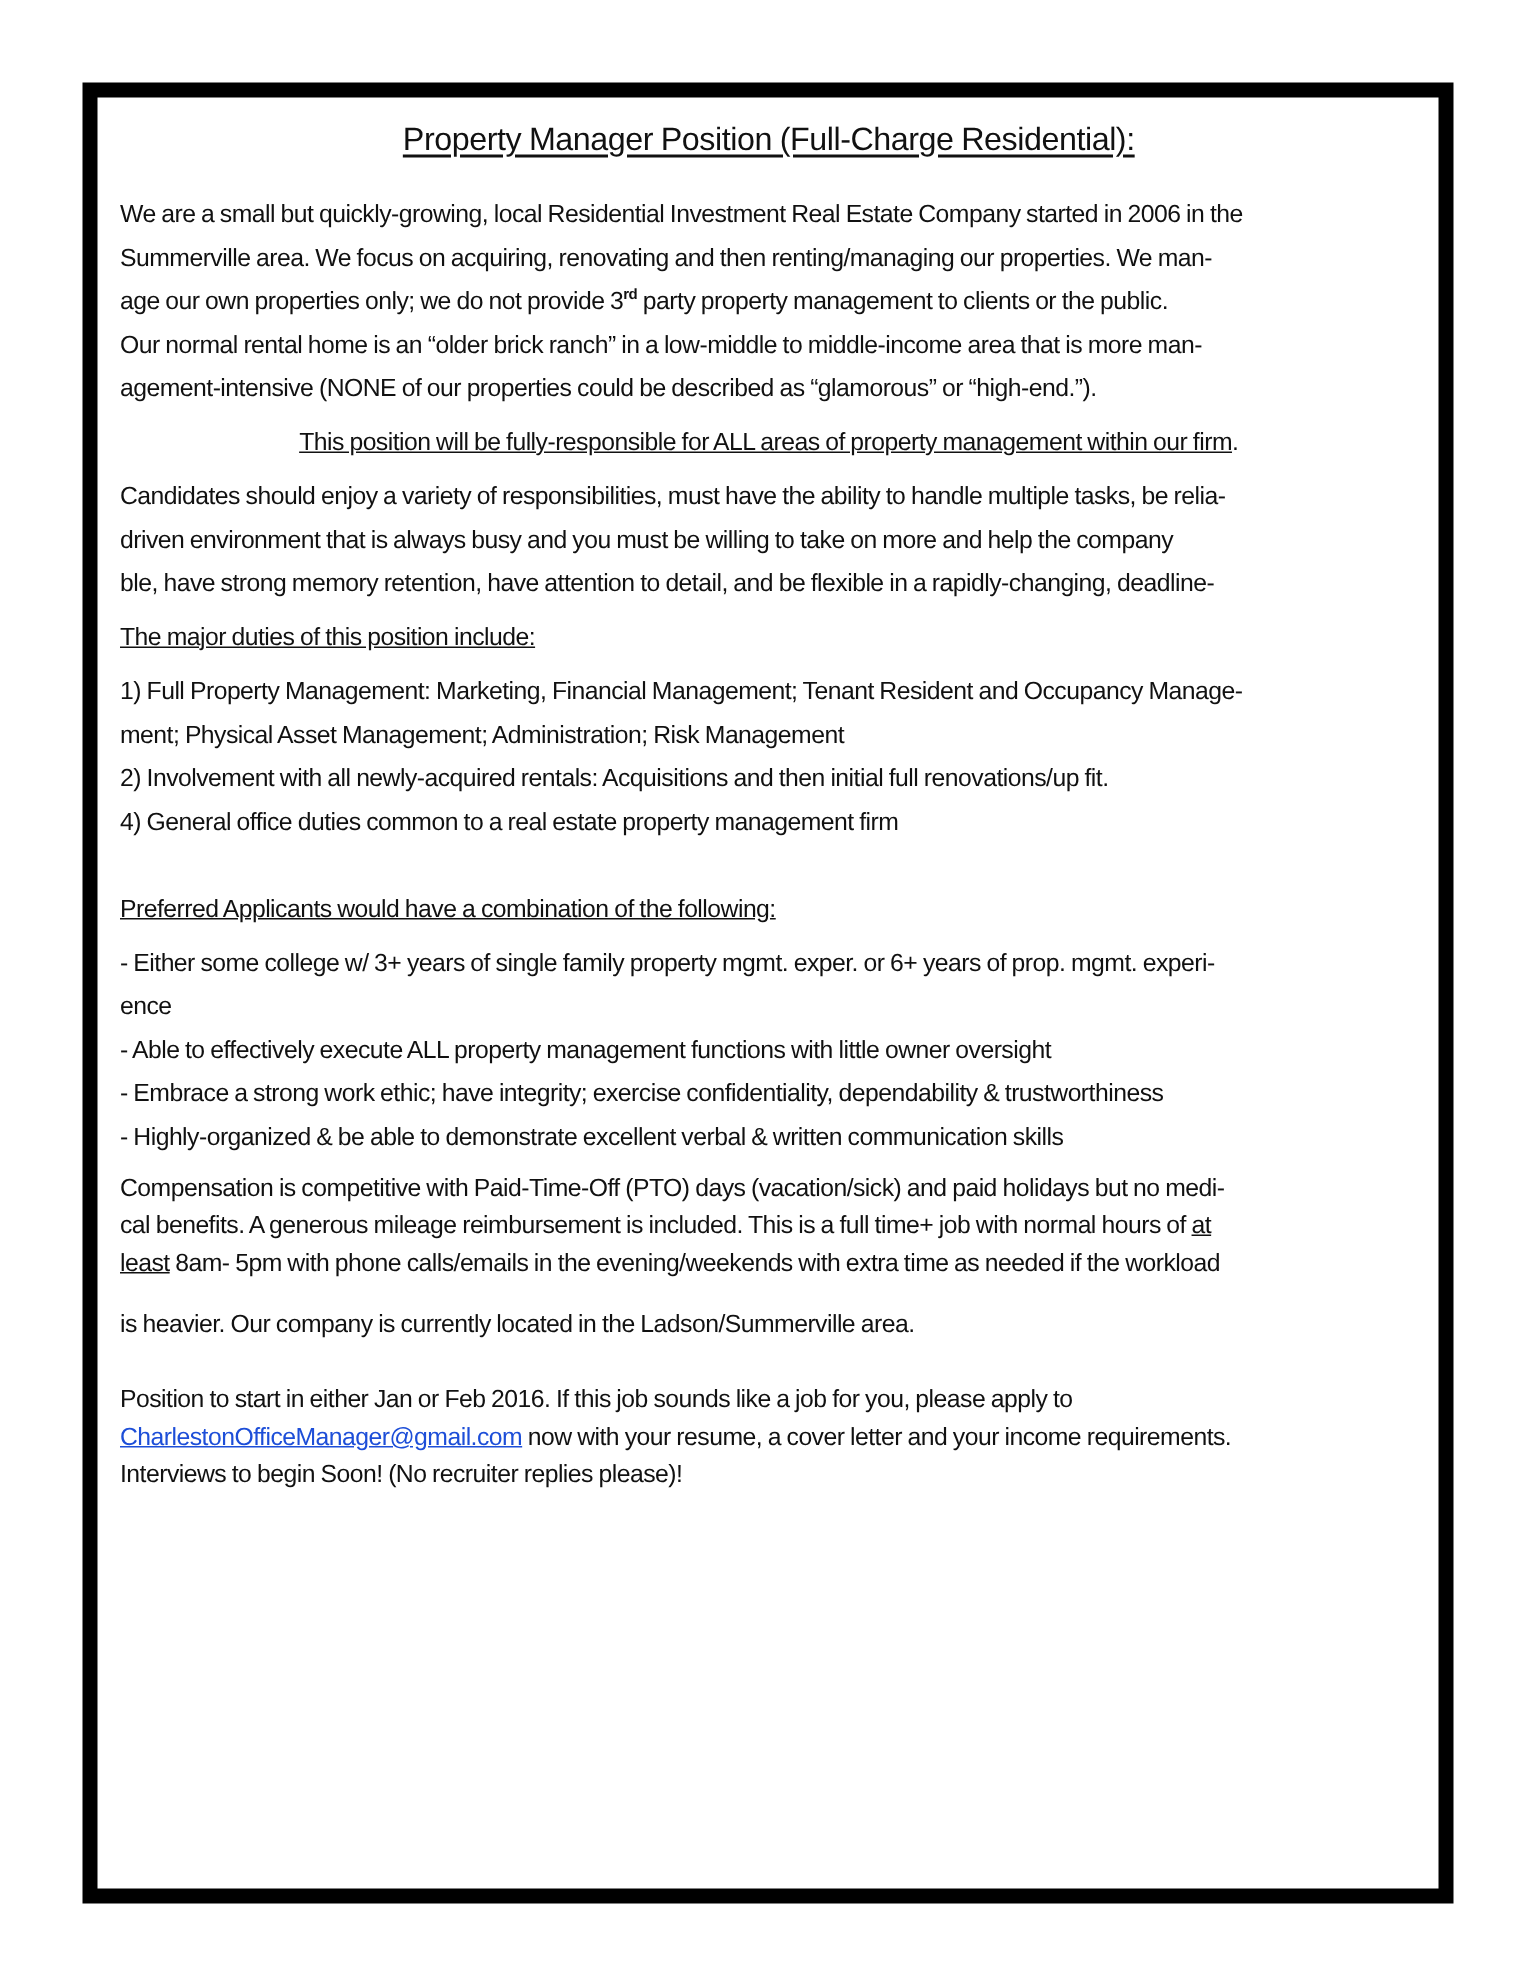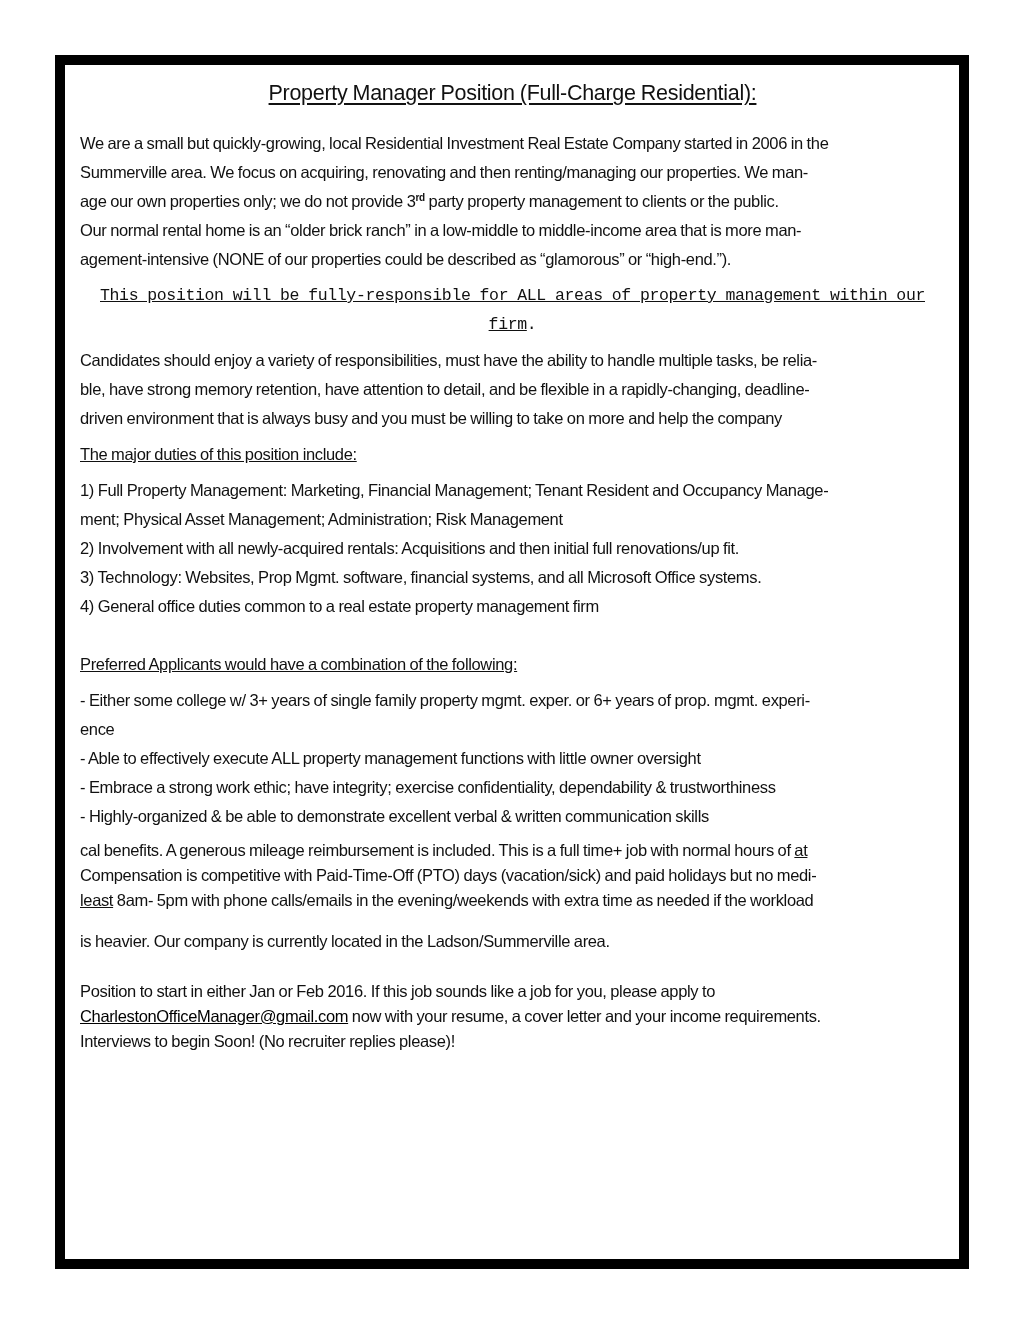--- a/index.html
+++ b/index.html
@@ -51,7 +51,6 @@
     .center-note {
       text-align: center;
       margin-bottom: 7px;
-      font-family: Liberation Mono, monospace;
     }
     .center-note .u {
       text-decoration: underline;

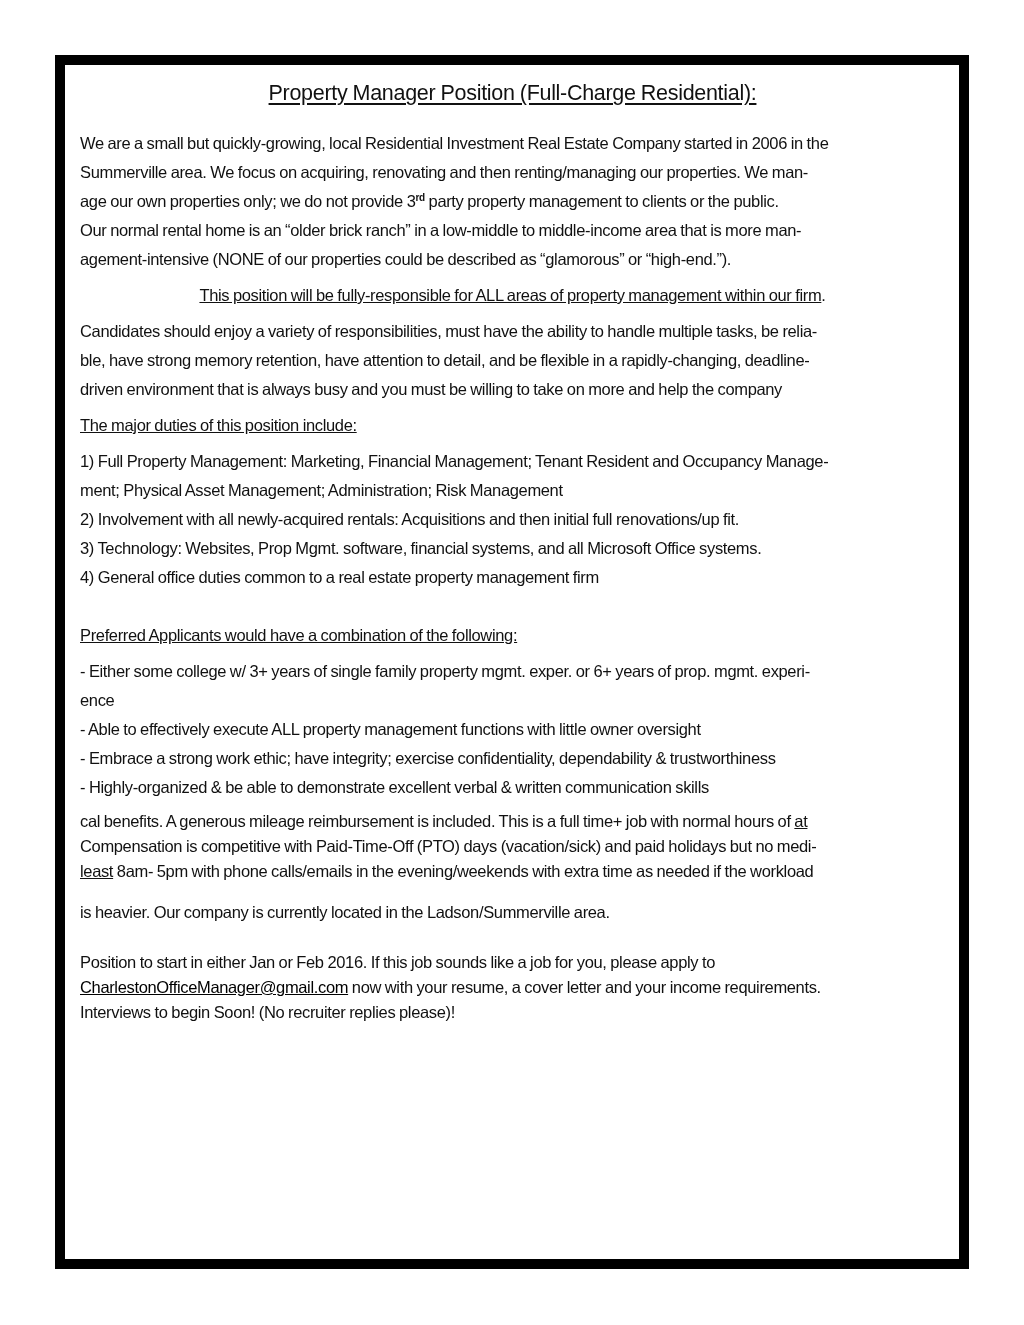--- a/index.html
+++ b/index.html
@@ -89,8 +89,8 @@
 
     <div class="para">
       <p>Candidates should enjoy a variety of responsibilities, must have the ability to handle multiple tasks, be relia-</p>
+      <p>driven environment that is always busy and you must be willing to take on more and help the company</p>
       <p>ble, have strong memory retention, have attention to detail, and be flexible in a rapidly-changing, deadline-</p>
-      <p>driven environment that is always busy and you must be willing to take on more and help the company</p>
     </div>
 
     <p class="section-head">The major duties of this position include:</p>

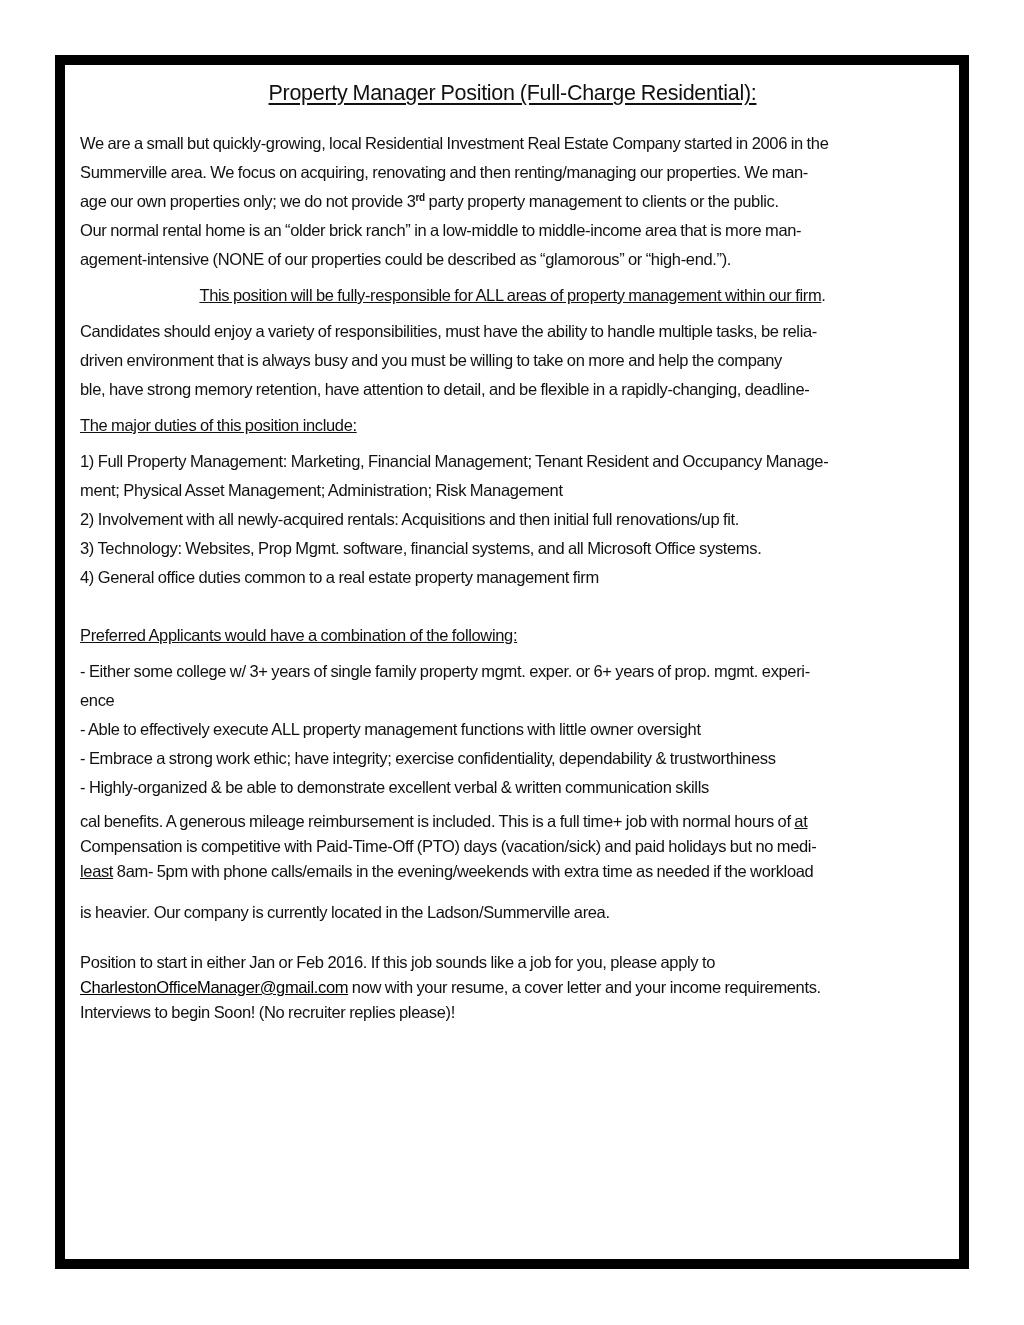--- a/index.html
+++ b/index.html
@@ -99,7 +99,6 @@
       <p>1) Full Property Management:  Marketing, Financial Management; Tenant Resident and Occupancy Manage-</p>
       <p>ment; Physical Asset Management; Administration; Risk Management</p>
       <p>2) Involvement with all newly-acquired rentals:  Acquisitions and then initial full renovations/up fit.</p>
-      <p>3) Technology: Websites, Prop Mgmt. software, financial systems, and all Microsoft Office systems.</p>
       <p>4) General office duties common to a real estate property management firm</p>
     </div>
 

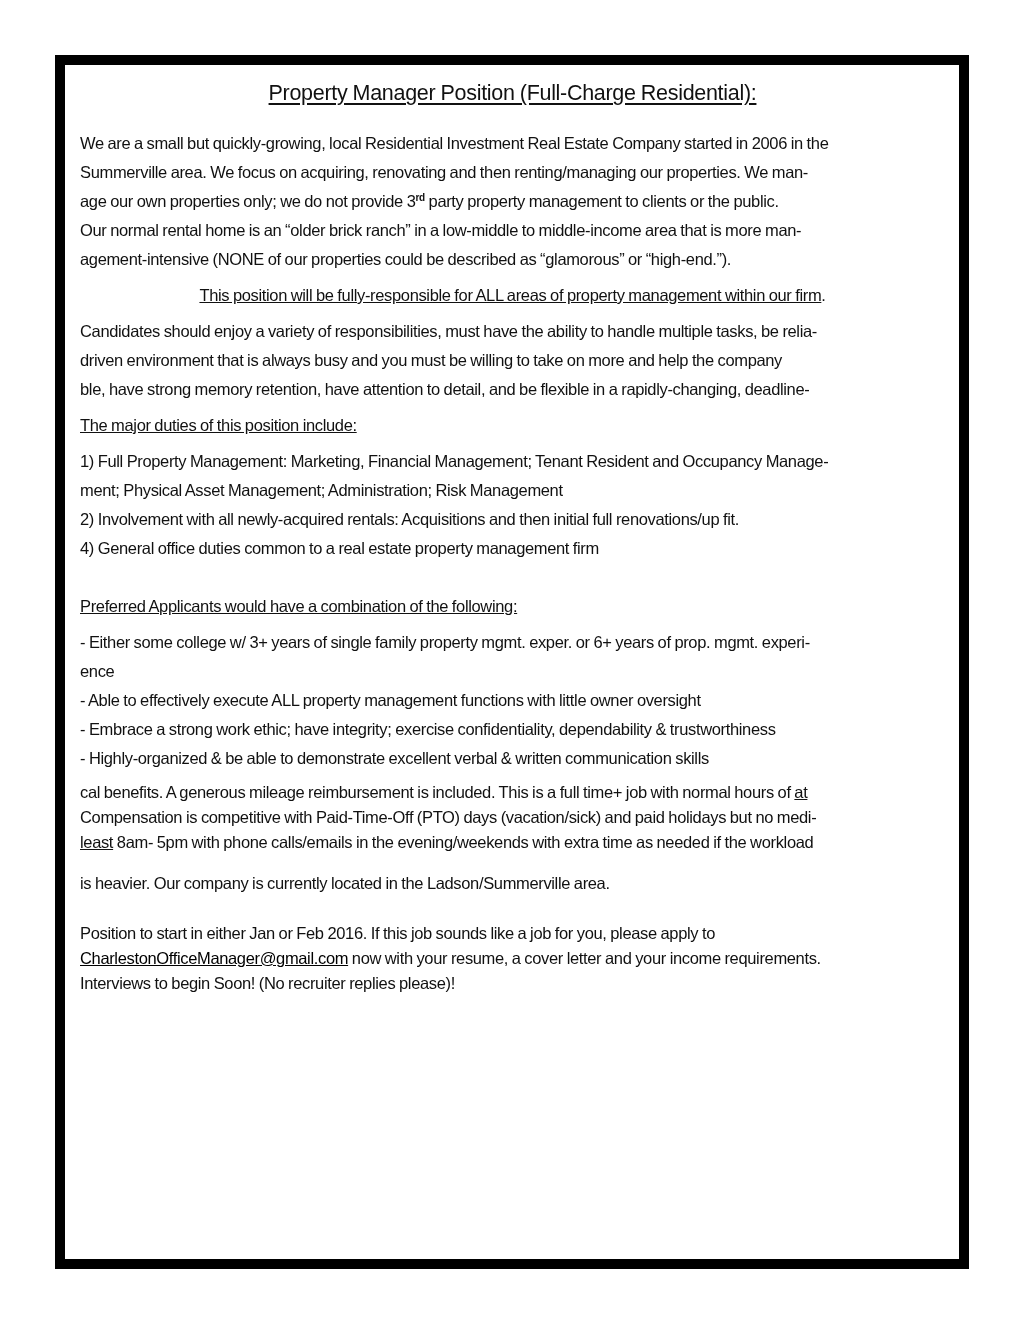--- a/index.html
+++ b/index.html
@@ -115,8 +115,8 @@
     </div>
 
     <div style="line-height:25px;">
+      <p style="line-height:25px;">Compensation is competitive with Paid-Time-Off (PTO) days (vacation/sick) and paid holidays but no medi-</p>
       <p style="line-height:25px;"><span>cal benefits.  A generous mileage reimbursement is included.  This is a full time+ job with normal hours of </span><span class="u">at</span></p>
-      <p style="line-height:25px;">Compensation is competitive with Paid-Time-Off (PTO) days (vacation/sick) and paid holidays but no medi-</p>
       <p style="line-height:25px;"><span class="u">least</span><span> 8am- 5pm with phone calls/emails in the evening/weekends with extra time as needed if the workload</span></p>
       <p style="line-height:25px;margin-top:16px;">is heavier. Our company is currently located in the Ladson/Summerville area.</p>
     </div>

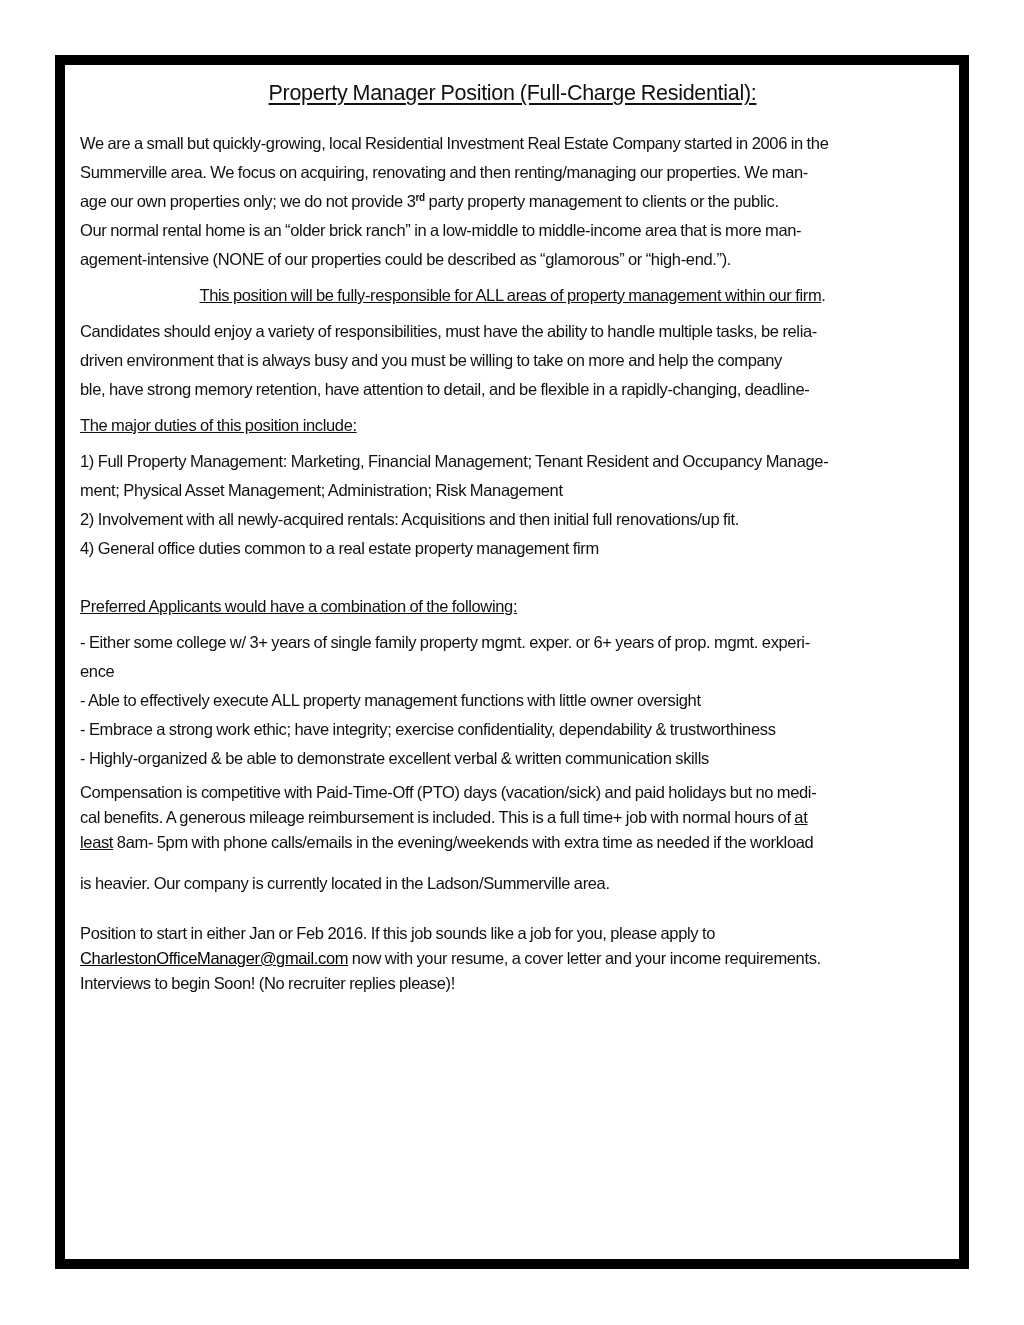--- a/index.html
+++ b/index.html
@@ -63,7 +63,7 @@
     .gap { height: 29px; }
     .u { text-decoration: underline; }
     .email-link {
-      color: #000000;
+      color: #1d4ed8;
       text-decoration: underline;
       cursor: pointer;
     }

